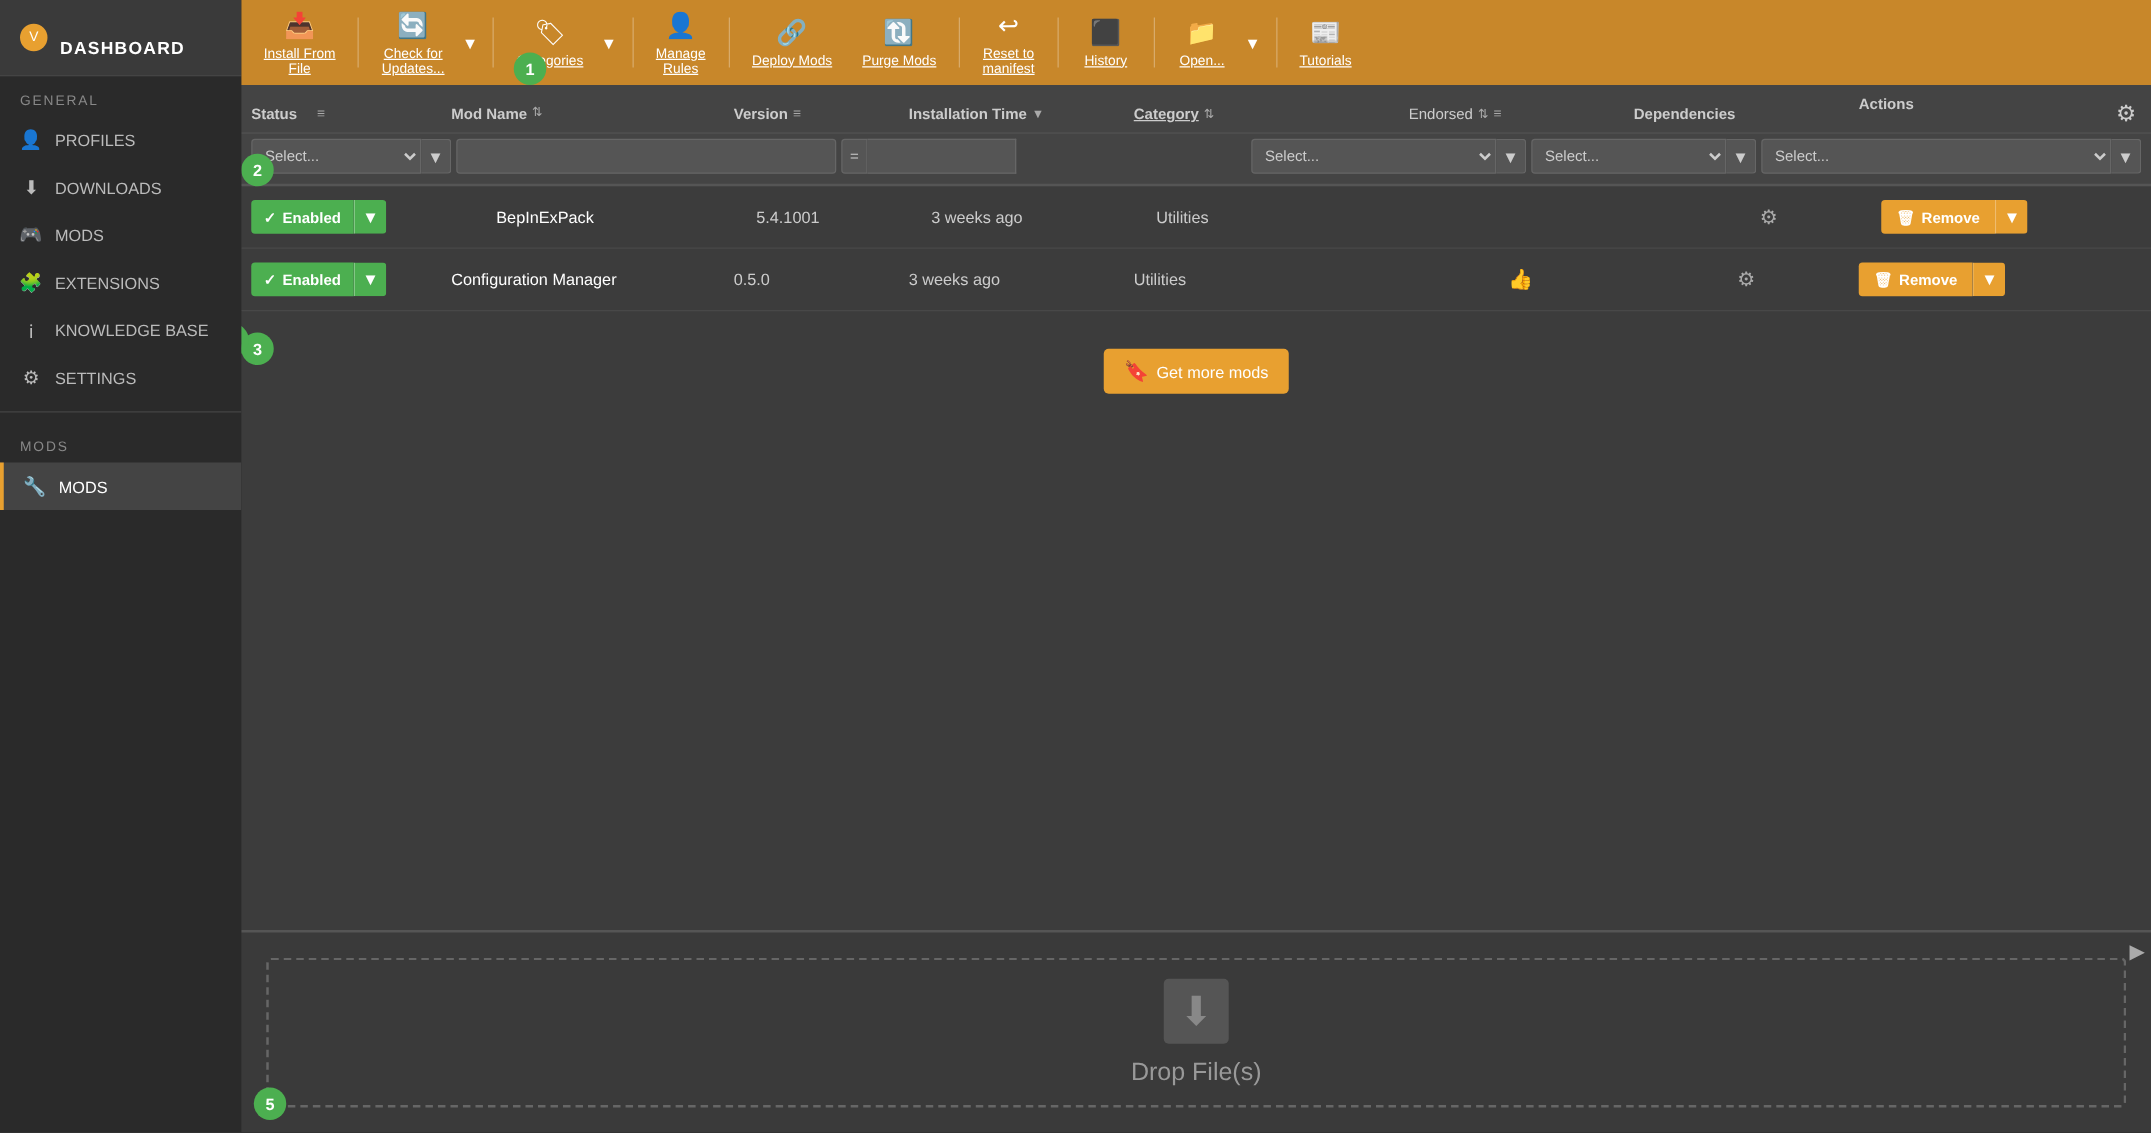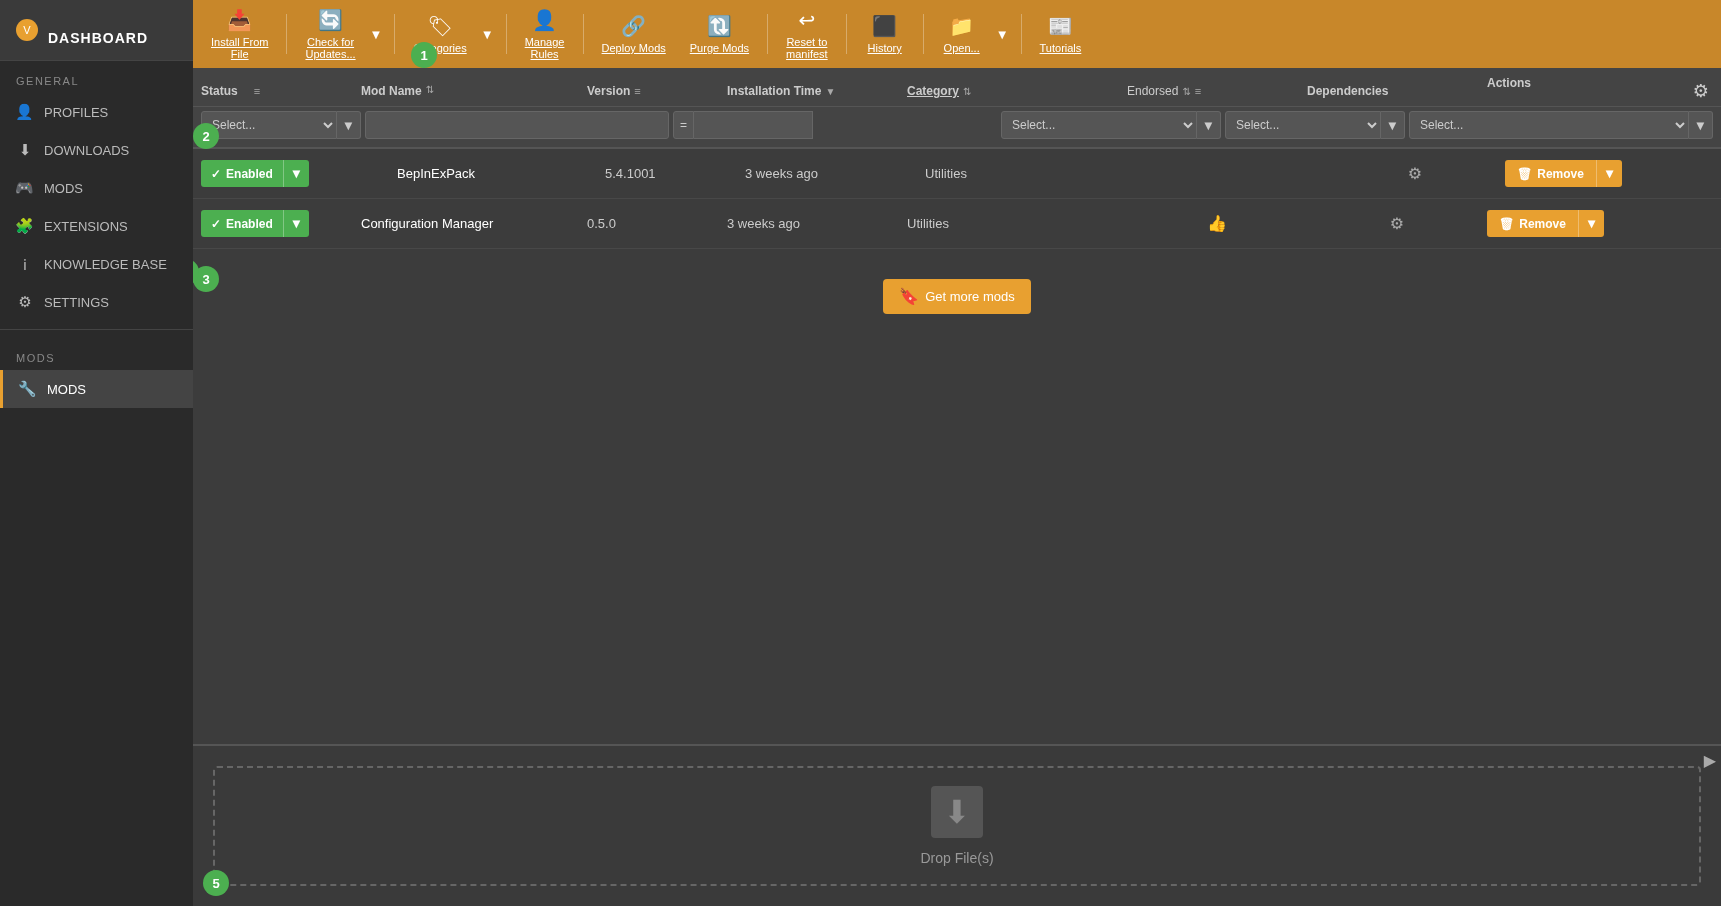--- a/index.html
+++ b/index.html
@@ -64,7 +64,7 @@
     .drop-zone-container { background: #3a3a3a; border-top: 2px solid #555; padding: 20px; min-height: 160px; display: flex; align-items: center; justify-content: center; }
     .drop-zone { border: 2px dashed #666; border-radius: 4px; width: 100%; min-height: 120px; display: flex; flex-direction: column; align-items: center; justify-content: center; gap: 12px; color: #888; }
     .drop-icon { font-size: 32px; color: #888; }
-    .drop-label { font-size: 14px; color: #999; }
+    .drop-label { font-size: 20px; color: #999; }
 
     
     .step-circle { position: absolute; width: 26px; height: 26px; background: #4caf50; border-radius: 50%; color: #fff; font-weight: bold; font-size: 13px; display: flex; align-items: center; justify-content: center; z-index: 10; }

